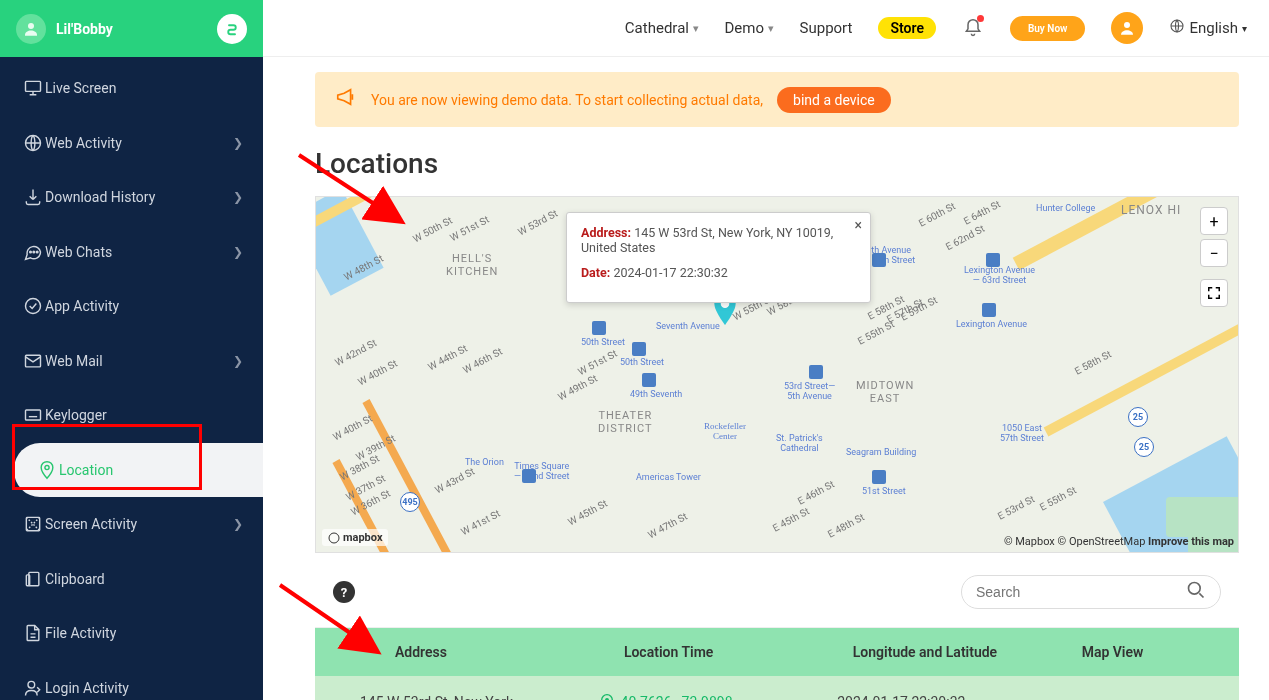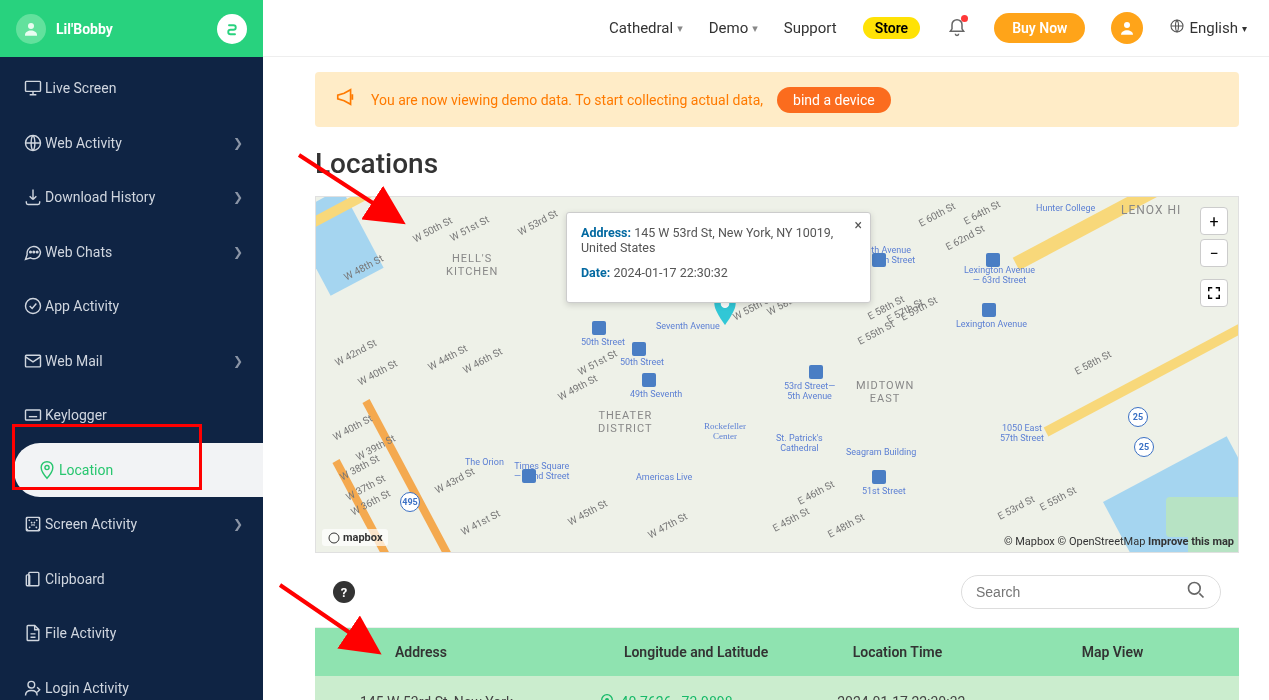--- a/index.html
+++ b/index.html
@@ -24,7 +24,7 @@
 .store-badge { background: #ffe205; color: #000; padding: 3px 12px; border-radius: 14px; font-size: 14px; font-weight: 600; }
 .bell { position: relative; width: 22px; height: 22px; display: flex; align-items: center; justify-content: center; }
 .bell::after { content: ''; position: absolute; top: -2px; right: 0; width: 7px; height: 7px; background: #ff3838; border-radius: 50%; }
-.buy-btn { background: #ffa419; color: #fff; padding: 7px 18px; border-radius: 18px; font-size: 14px; font-weight: 600; cursor: pointer; }
+.buy-btn { background: #ffa419; color: #fff; padding: 7px 18px; border-radius: 18px; font-size: 10px; font-weight: 600; cursor: pointer; }
 .user-badge { width: 32px; height: 32px; border-radius: 50%; background: #ffa419; display: flex; align-items: center; justify-content: center; }
 
 .main { position: absolute; left: 285px; top: 57px; right: 0; bottom: 0; overflow-y: auto; padding: 15px 30px 0 30px; }

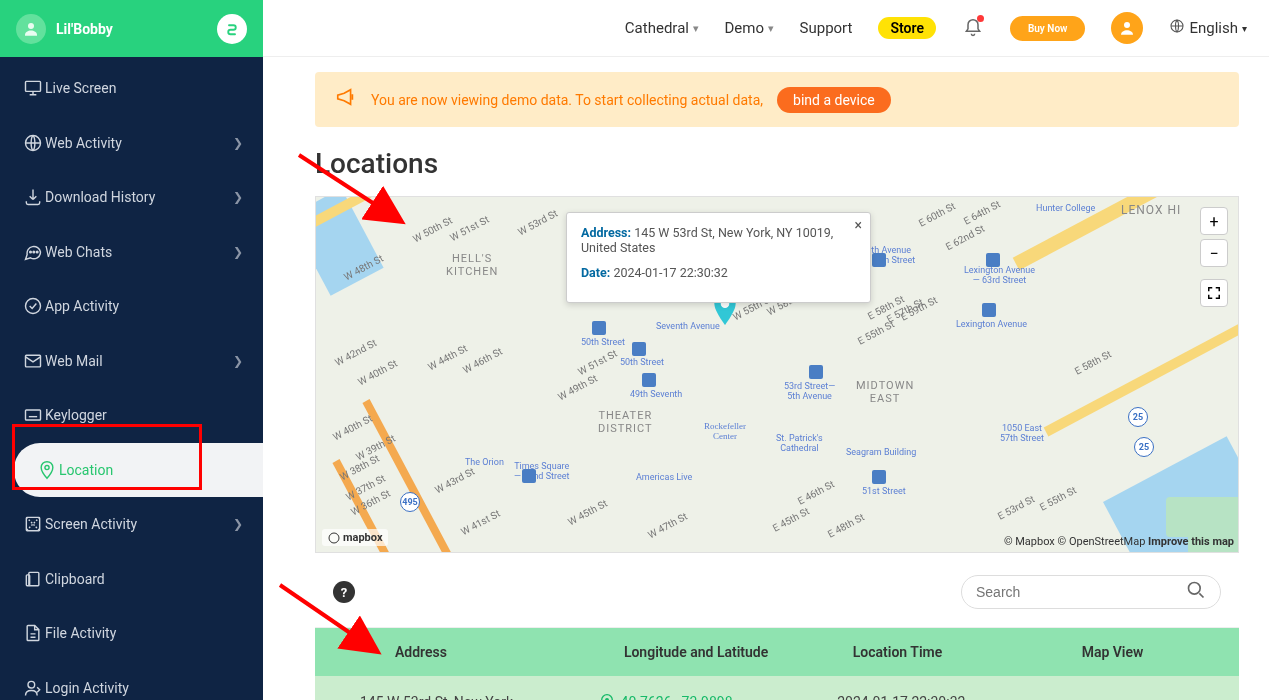--- a/index.html
+++ b/index.html
@@ -42,7 +42,7 @@
 .popup { position: absolute; left: 250px; top: 15px; width: 305px; background: #fff; border: 1px solid #ccc; border-radius: 3px; padding: 12px 14px; box-shadow: 0 2px 6px rgba(0,0,0,0.15); }
 .popup-close { position: absolute; top: 4px; right: 8px; font-size: 14px; color: #555; cursor: pointer; }
 .popup-line { font-size: 12.5px; color: #555; margin-bottom: 10px; }
-.popup-line b { color: #0369a1; font-weight: 700; }
+.popup-line b { color: #b91c1c; font-weight: 700; }
 .pin { position: absolute; left: 396px; top: 96px; width: 26px; height: 32px; }
 .map-attr-left { position: absolute; left: 6px; bottom: 6px; background: rgba(255,255,255,0.7); padding: 2px 6px; border-radius: 3px; font-size: 11px; color: #333; font-weight: 700; display:flex; align-items:center; gap:3px; }
 .map-attr-right { position: absolute; right: 4px; bottom: 4px; font-size: 11px; color: #333; }

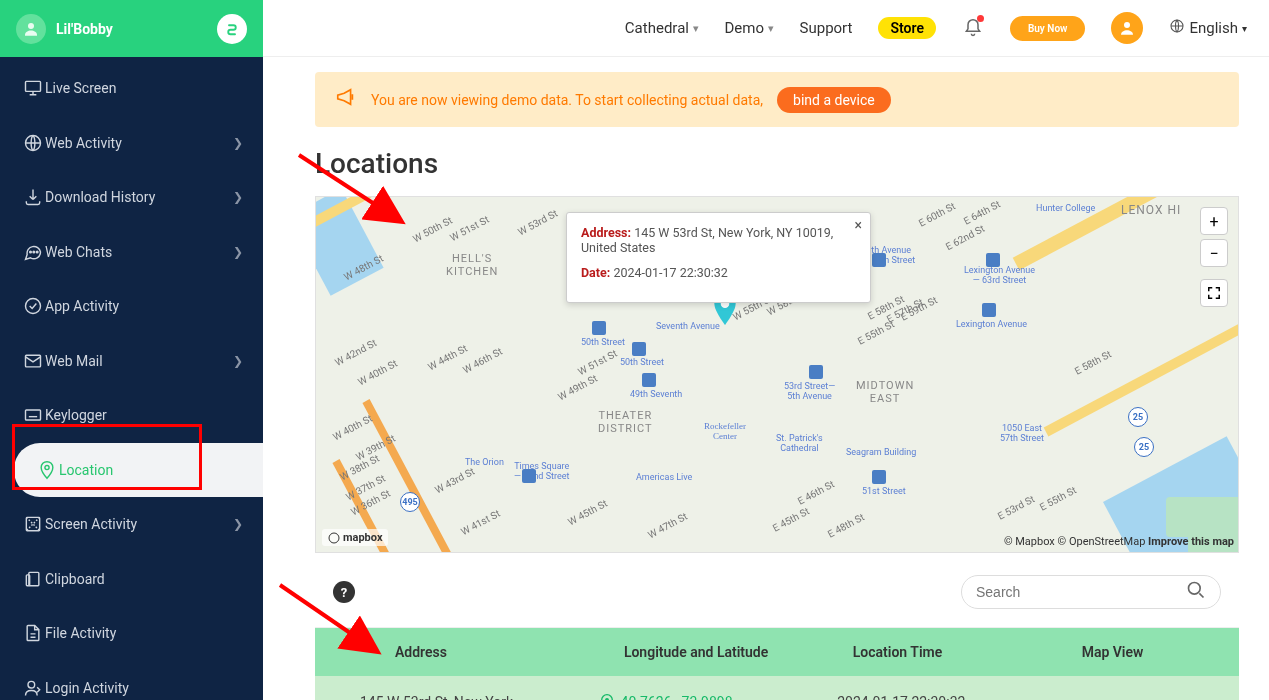--- a/index.html
+++ b/index.html
@@ -290,7 +290,7 @@
       <div class="poi-label" style="left:198px;top:264px;">Times Square<br>— 42nd Street</div>
       <div class="poi-box" style="left:206px;top:272px;"></div>
       <div class="poi-label" style="left:149px;top:260px;">The Orion</div>
-      <div class="poi-label" style="left:320px;top:275px;">Americas Live</div>
+      <div class="poi-label" style="left:320px;top:275px;">Americas Tower</div>
       <div class="poi-label" style="left:388px;top:224px;font-family:Liberation Serif, serif;">Rockefeller<br>Center</div>
       <div class="poi-label" style="left:460px;top:236px;">St. Patrick's<br>Cathedral</div>
       <div class="poi-label" style="left:530px;top:250px;">Seagram Building</div>

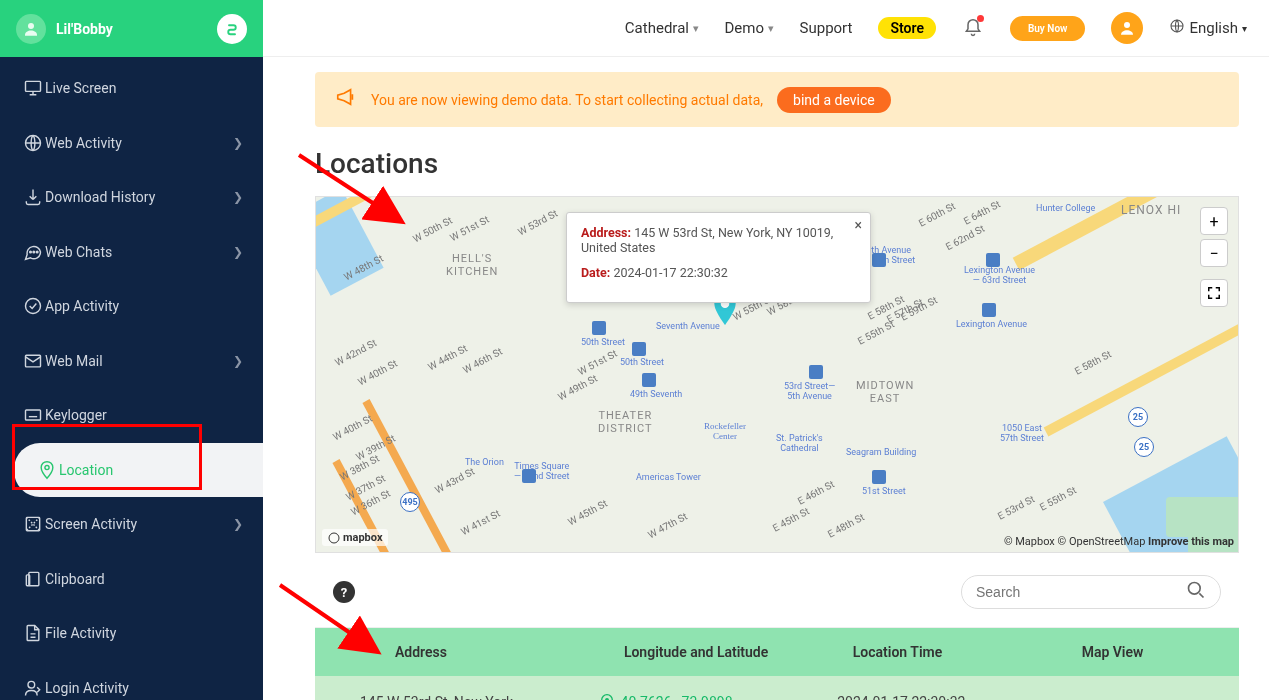--- a/index.html
+++ b/index.html
@@ -395,8 +395,8 @@
   <div class="data-table">
     <div class="table-head">
       <div>Address</div>
+      <div>Location Time</div>
       <div>Longitude and Latitude</div>
-      <div>Location Time</div>
       <div>Map View</div>
     </div>
     <div class="table-row">

